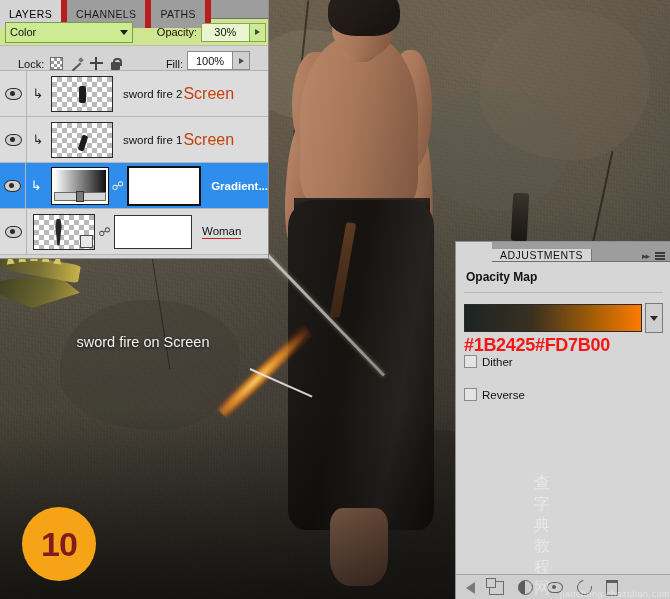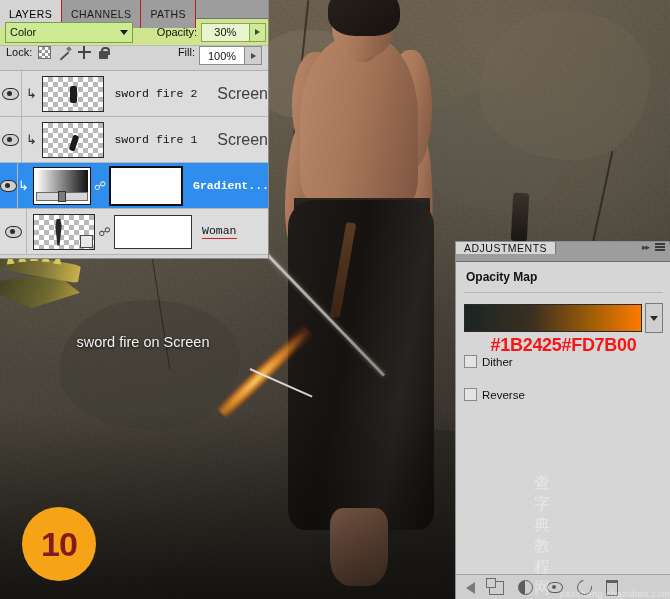--- a/index.html
+++ b/index.html
@@ -119,7 +119,7 @@
   }
   .tab{
     padding:14px 9px;display:flex;align-items:center;font-size:10.5px;letter-spacing:.4px;
-    color:#1a1a1a;background:#9d9d9d;border-right:1px solid #b91c1c;
+    color:#1a1a1a;background:#9d9d9d;border-right:6px solid #b91c1c;
   }
   .tab.active{background:#d4d4d4;color:#000;}
   .tab-filler{flex:1;background:#9d9d9d;}

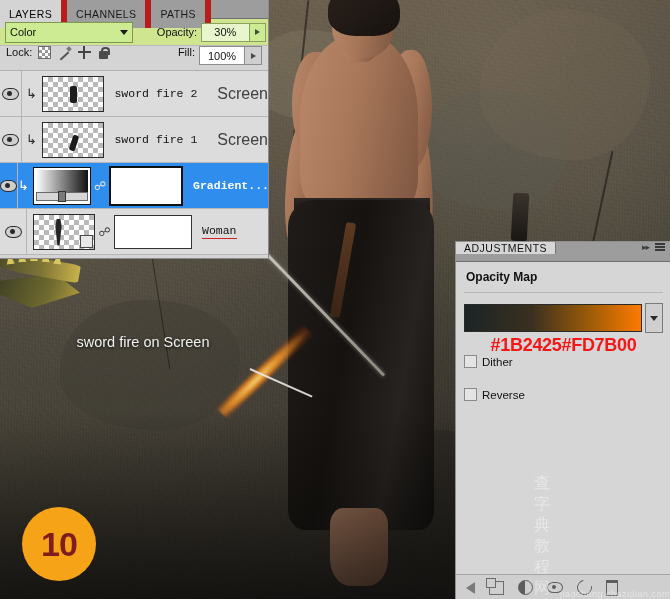--- a/index.html
+++ b/index.html
@@ -146,8 +146,8 @@
   .spin .tri{width:0;height:0;border-top:3px solid transparent;border-bottom:3px solid transparent;border-left:5px solid #4a4a4a;}
 
   .lockrow{
-    height:24px;display:flex;align-items:flex-start;background:#d4d4d4;
-    border-bottom:1px solid #b0b0b0;padding:0 6px;font-size:11px;
+    height:24px;display:flex;align-items:flex-end;background:#d4d4d4;
+    border-bottom:1px solid #b0b0b0;padding:0 18px;font-size:11px;
   }
   .lock-icons{display:flex;align-items:center;gap:7px;margin-left:6px;}
   .ico-checker{

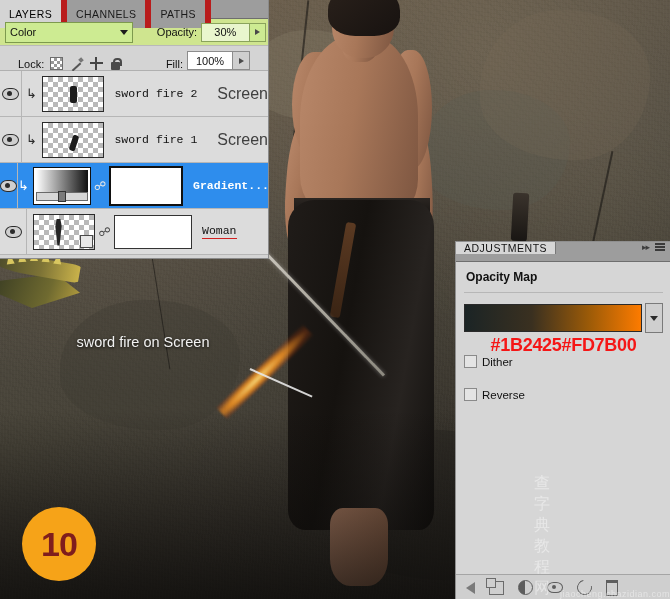--- a/index.html
+++ b/index.html
@@ -207,7 +207,7 @@
   .layer-row.selected .link-ico{color:#e8e8e8;}
   .mask-thumb{width:70px;height:36px;border:2px solid #111;background:#fff;flex:none;}
   .mask-thumb.small{width:76px;height:32px;border:1px solid #333;}
-  .layer-name{margin-left:10px;font-size:11.5px;color:#111;white-space:nowrap;font-family:Liberation Mono, monospace;}
+  .layer-name{margin-left:10px;font-size:11.5px;color:#111;white-space:nowrap;}
   .layer-row.selected .layer-name{color:#fff;font-weight:bold;}
   .blendtag{margin-left:20px;font-size:16px;color:#404040;font-family:"Liberation Sans",sans-serif;}
   .name-underline{border-bottom:1.6px solid #d12020;padding-bottom:1px;}

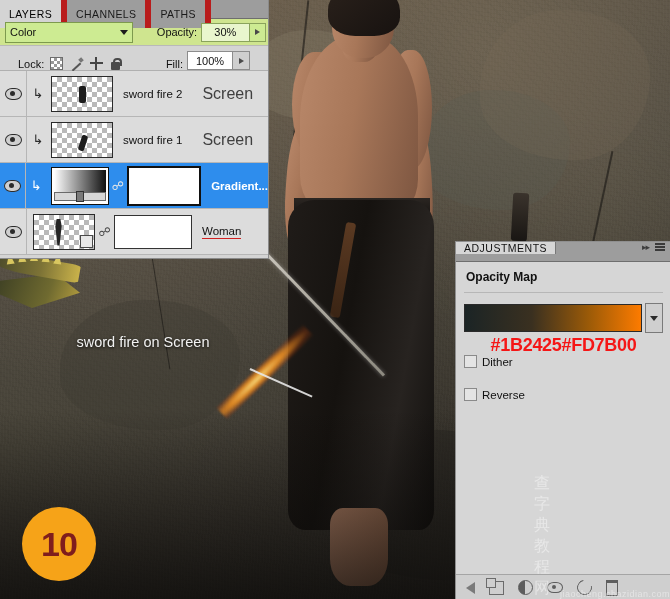--- a/index.html
+++ b/index.html
@@ -209,7 +209,7 @@
   .mask-thumb.small{width:76px;height:32px;border:1px solid #333;}
   .layer-name{margin-left:10px;font-size:11.5px;color:#111;white-space:nowrap;}
   .layer-row.selected .layer-name{color:#fff;font-weight:bold;}
-  .blendtag{margin-left:20px;font-size:16px;color:#404040;font-family:"Liberation Sans",sans-serif;}
+  .blendtag{margin-left:1px;font-size:16px;color:#c2410c;font-family:"Liberation Sans",sans-serif;}
   .name-underline{border-bottom:1.6px solid #d12020;padding-bottom:1px;}
 
   

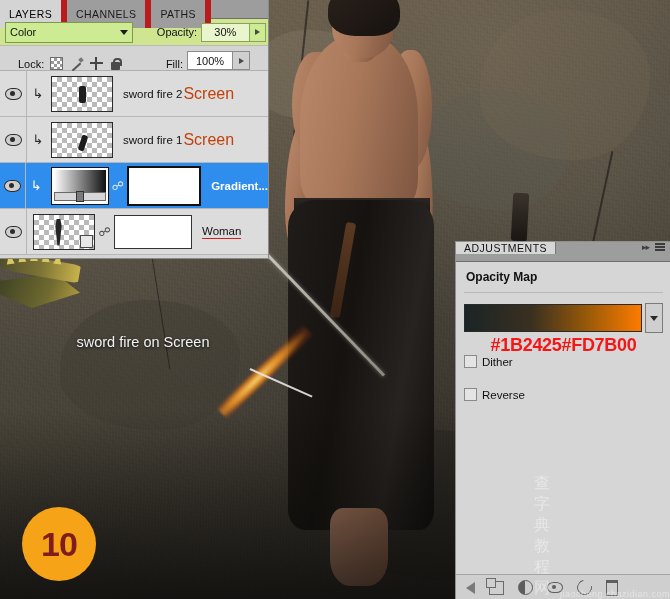--- a/index.html
+++ b/index.html
@@ -218,7 +218,7 @@
     background:#d6d6d6;border-left:1px solid #8f8f8f;border-top:1px solid #8f8f8f;
     font-size:11px;color:#111;
   }
-  .adj-tabbar{height:19px;background:#9d9d9d;display:flex;align-items:flex-start;border-bottom:1px solid #6e6e6e;}
+  .adj-tabbar{height:19px;background:#9d9d9d;display:flex;align-items:flex-end;border-bottom:1px solid #6e6e6e;margin-left:36px;}
   .adj-tab{
     padding:0 8px;display:flex;align-items:center;font-size:10.5px;letter-spacing:.5px;
     background:#d6d6d6;color:#111;border-right:1px solid #777;

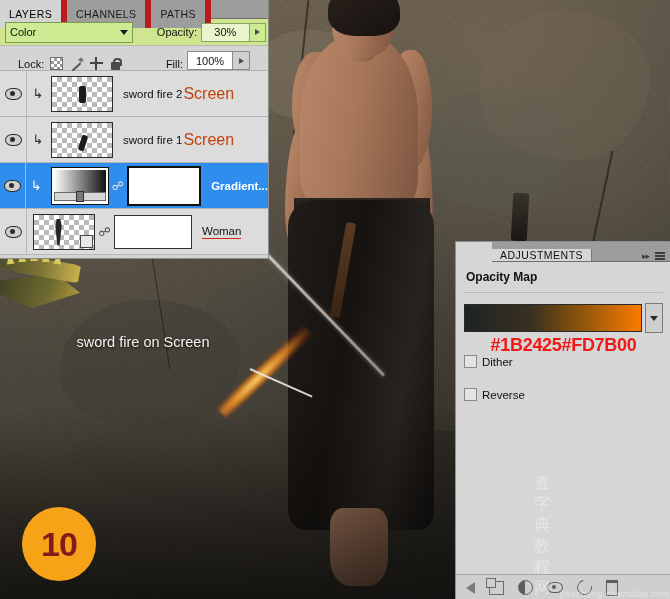--- a/index.html
+++ b/index.html
@@ -238,7 +238,7 @@
     display:flex;align-items:center;justify-content:center;
   }
   .grad-drop .caret{border-top-color:#2a2a2a;}
-  .hexrow{display:flex;justify-content:center;padding:2px 8px 0 8px;}
+  .hexrow{display:flex;justify-content:flex-start;padding:2px 8px 0 8px;}
   .hex{font-size:18px;font-weight:bold;color:#f51616;letter-spacing:-.3px;}
   .chk-row{display:flex;align-items:center;gap:5px;padding:2px 8px;margin-top:-3px;}
   .chk-row.second{margin-top:16px;}

